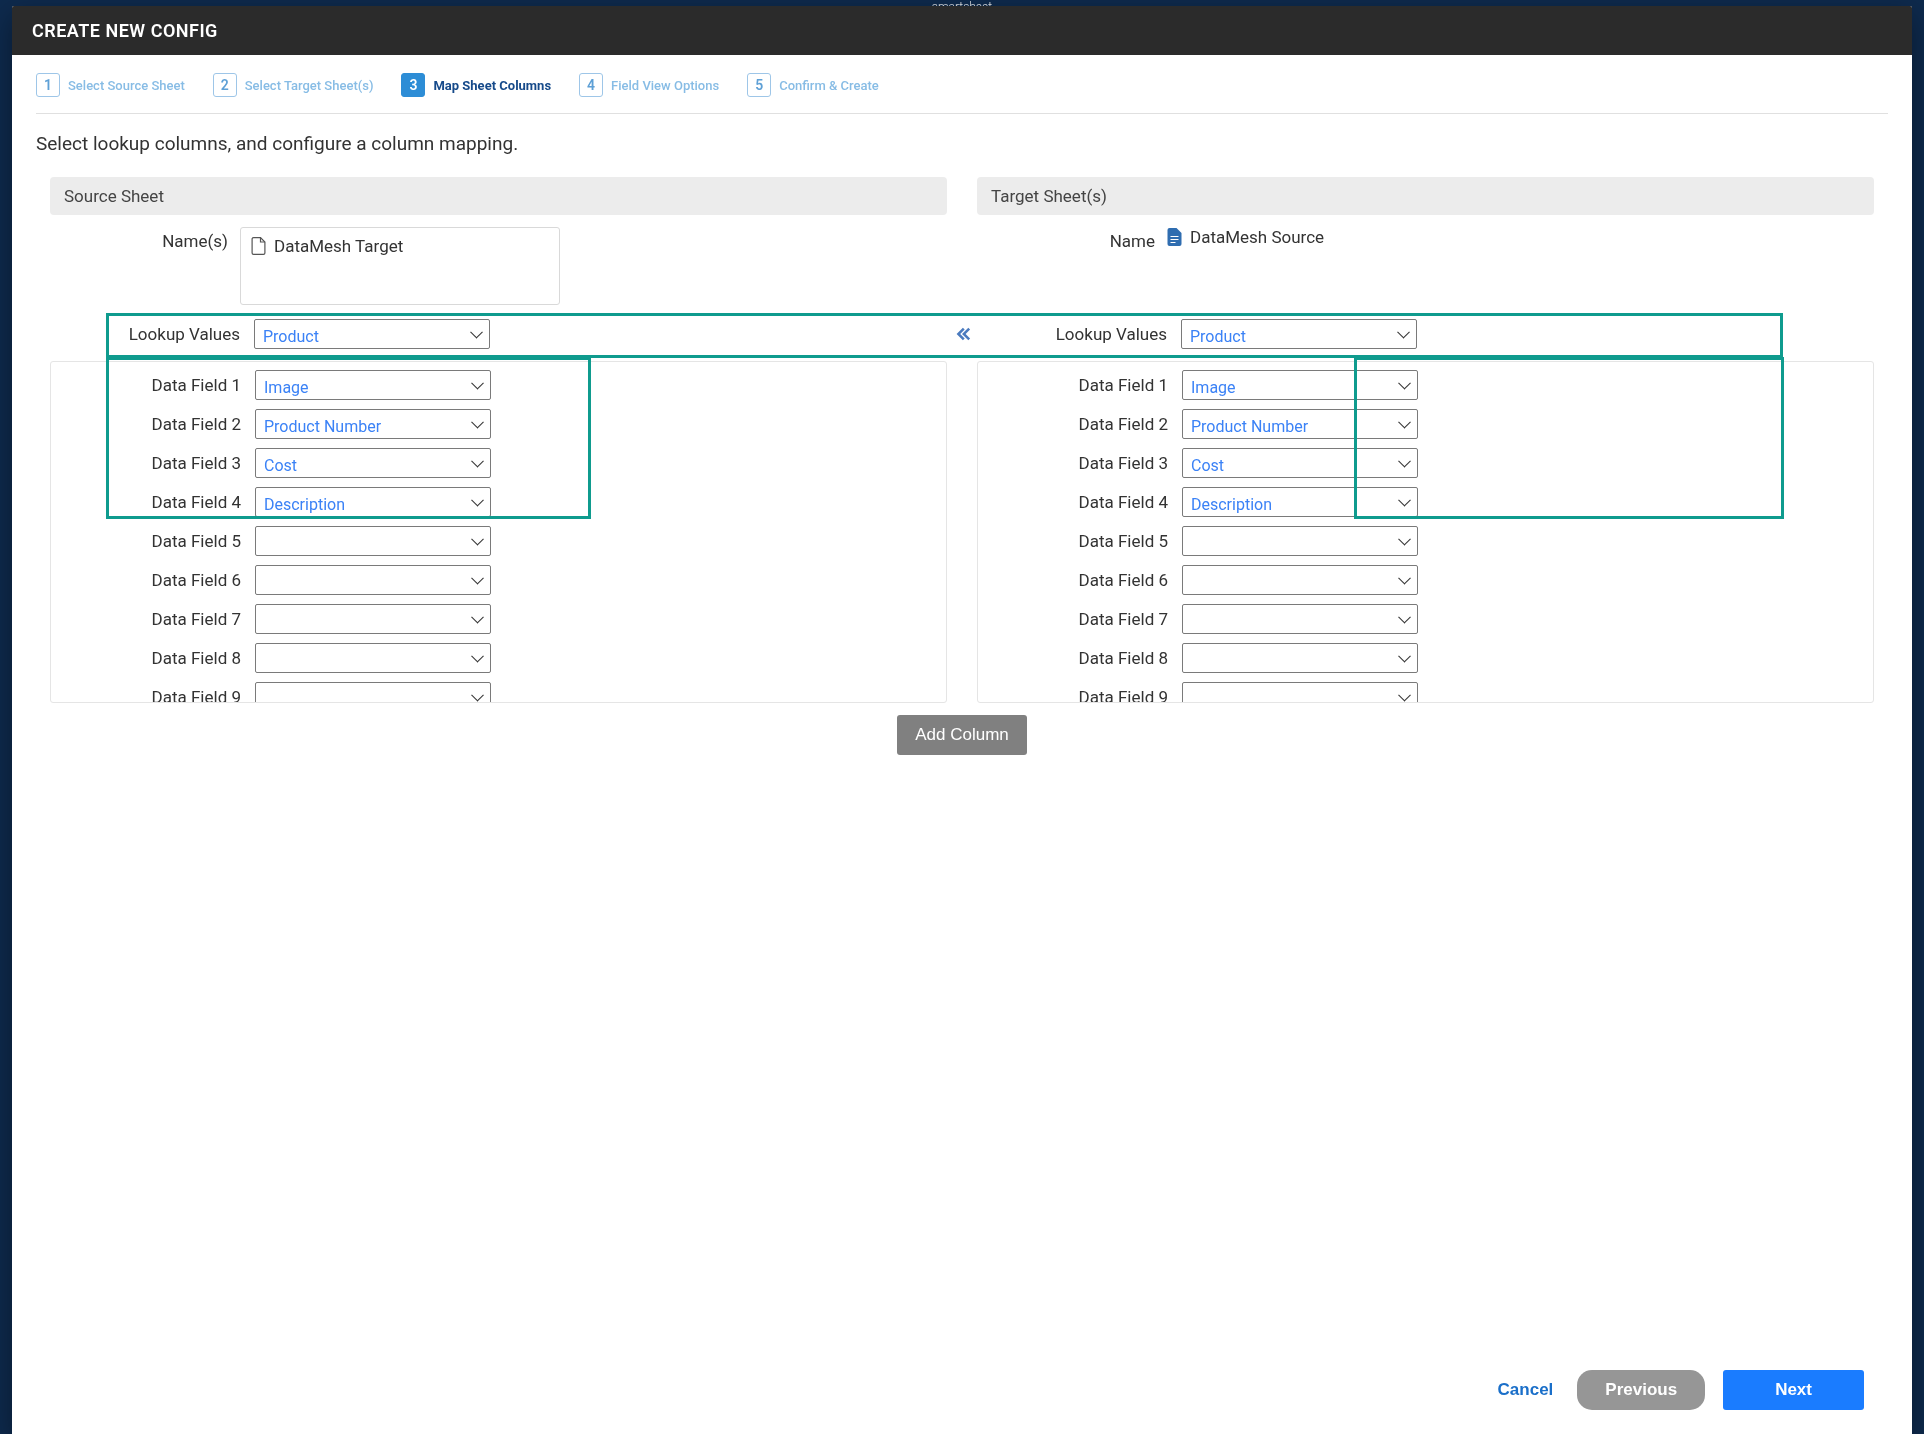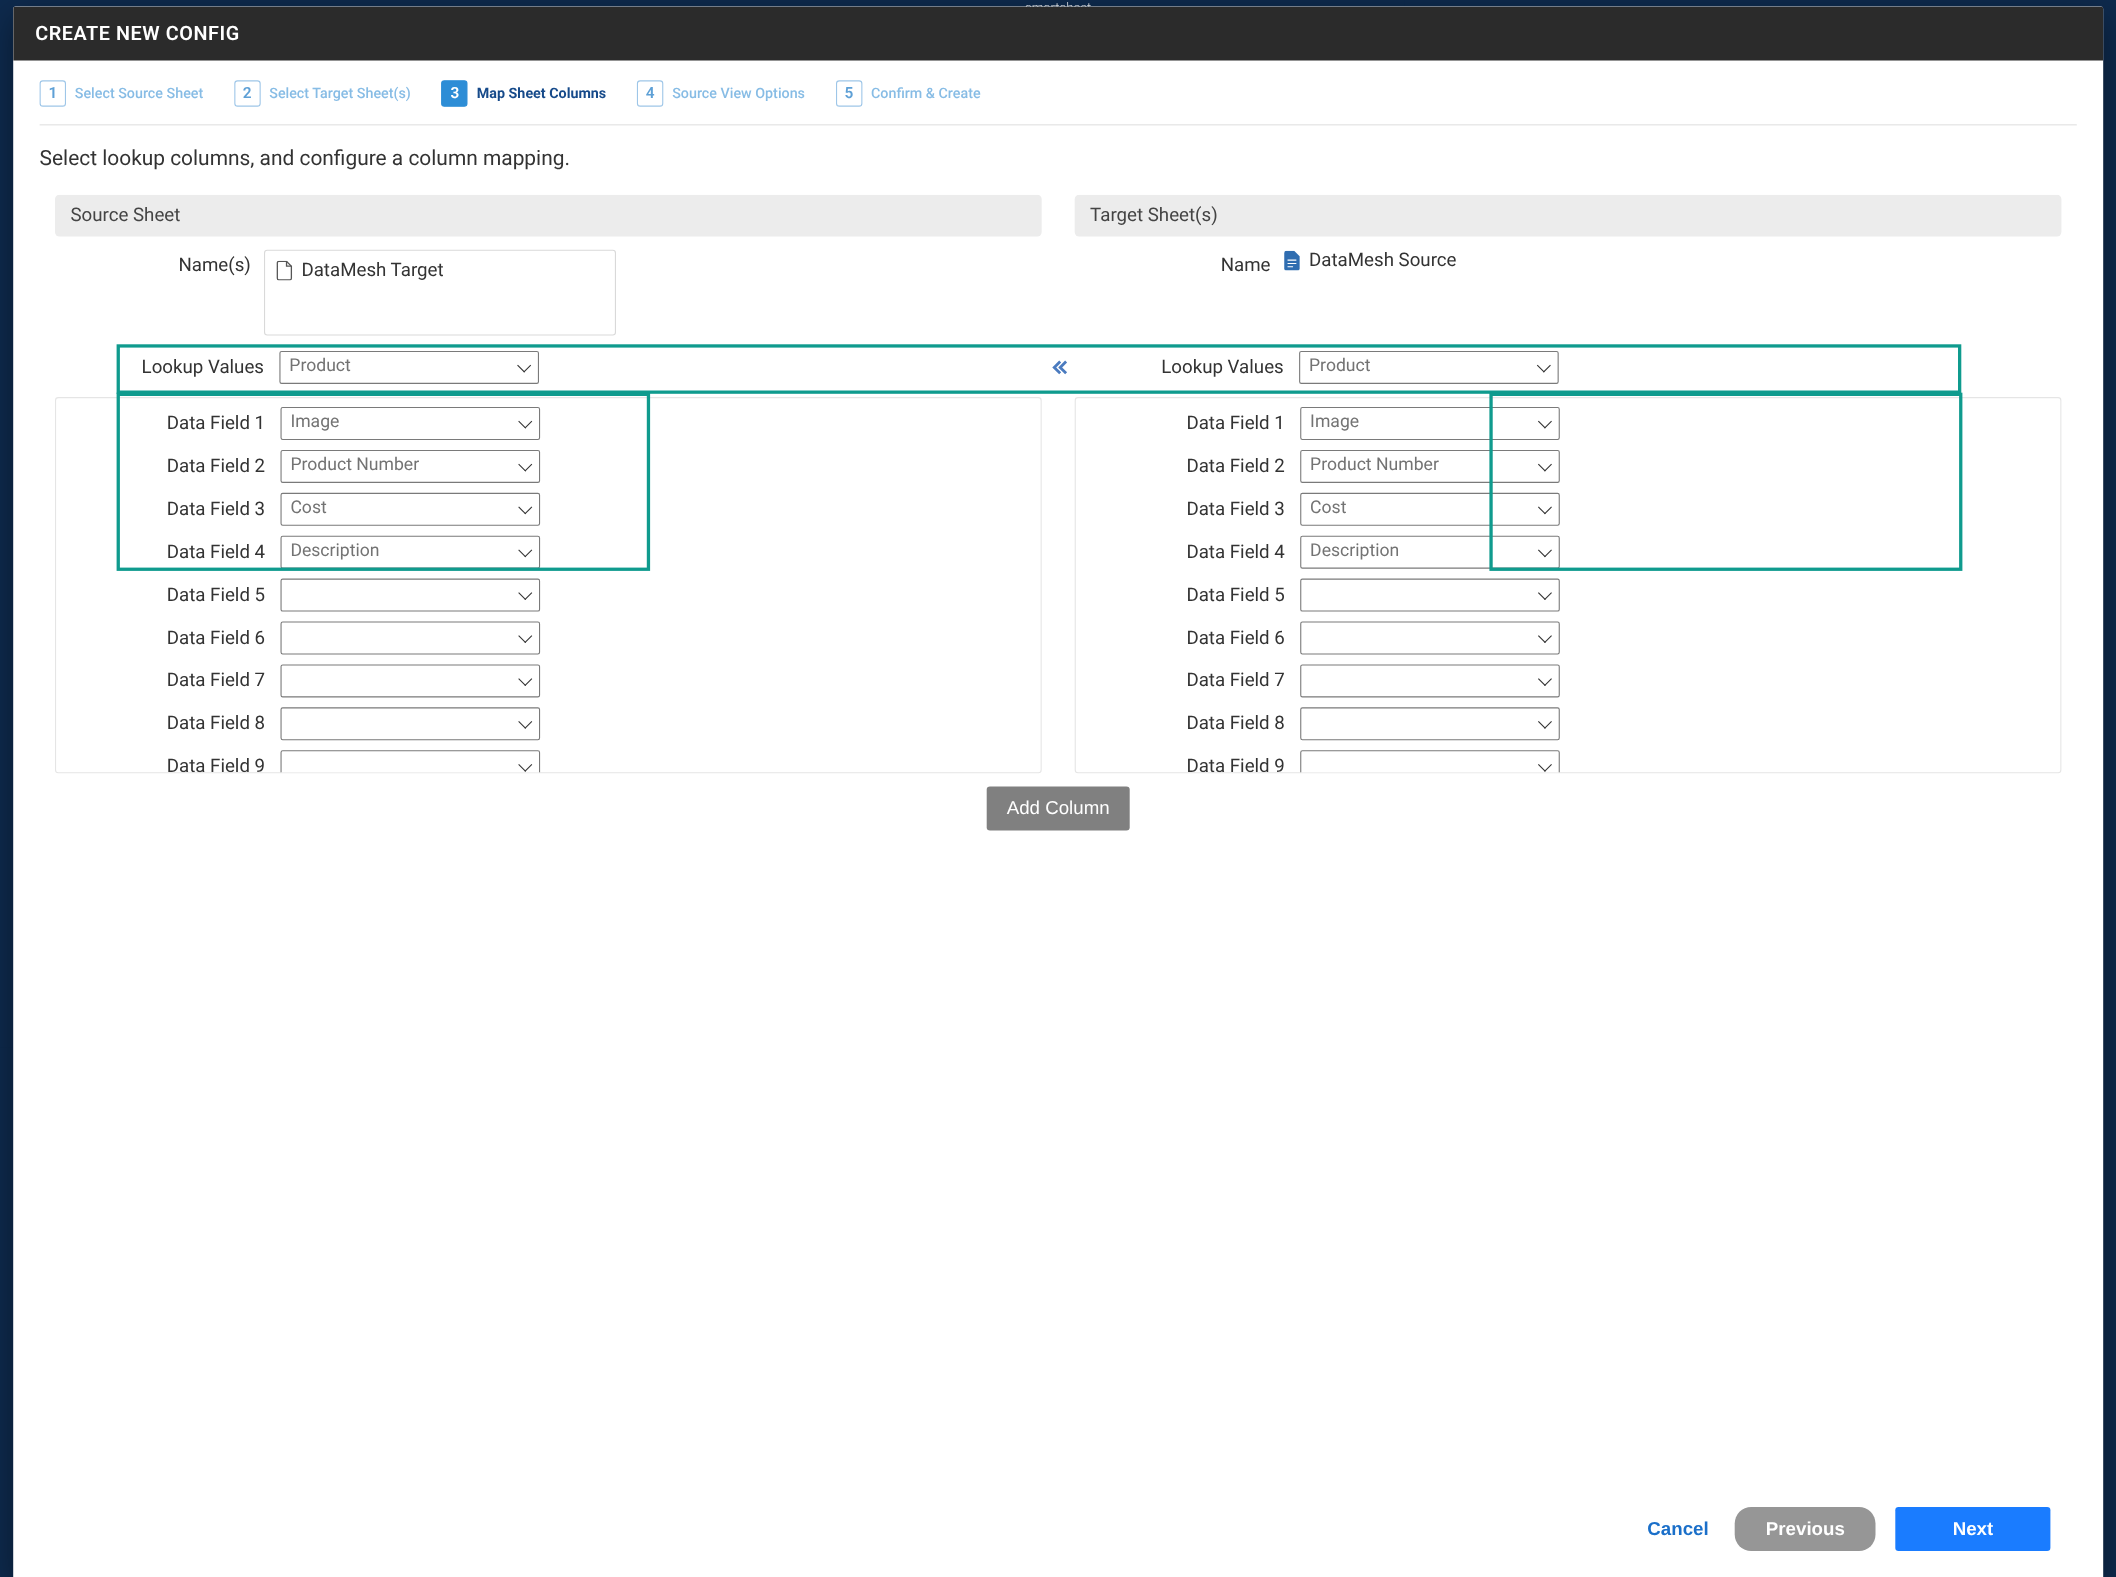--- a/index.html
+++ b/index.html
@@ -207,7 +207,7 @@
         </div>
         <div class="step">
           <span class="step-num">4</span>
-          <span class="step-label">Source View Options</span>
+          <span class="step-label">Field View Options</span>
         </div>
         <div class="step">
           <span class="step-num">5</span>

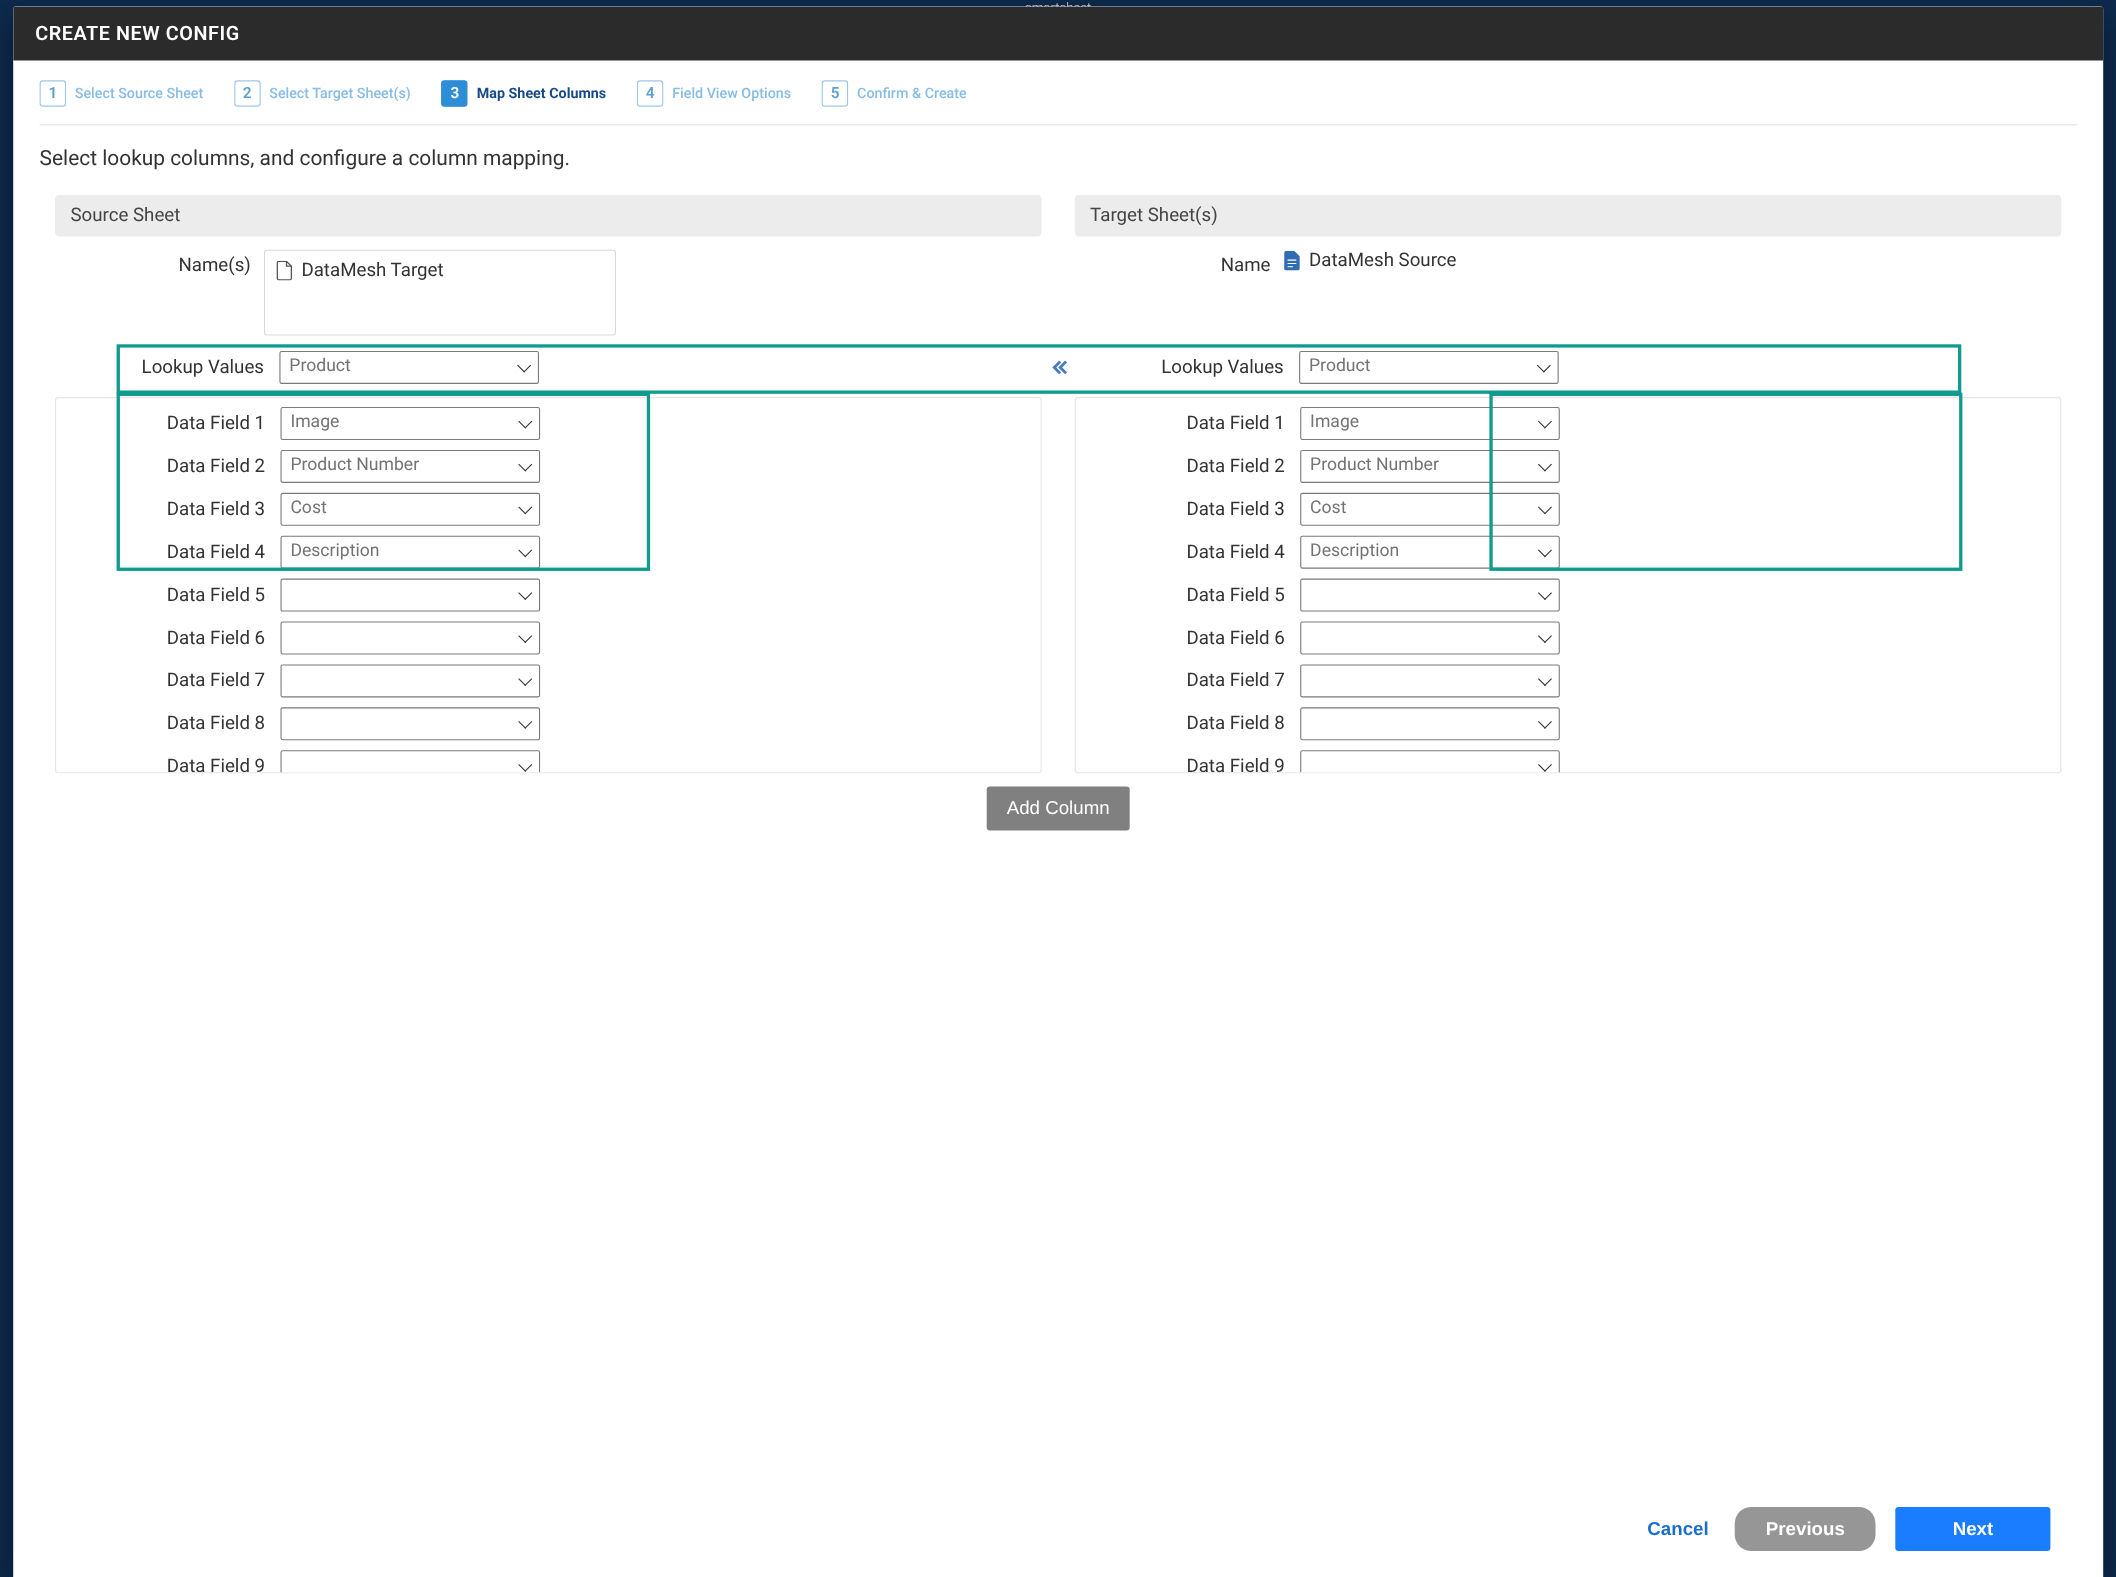--- a/index.html
+++ b/index.html
@@ -121,11 +121,11 @@
     height: 30px;
     border: 1px solid #7a7a7a; border-radius: 2px;
     padding: 2px 26px 2px 8px;
-    font-size: 16px; color: #737373;
+    font-size: 16px; color: #3b82f6;
     background: #fff;
     position: relative;
     cursor: pointer;
-    display: flex; align-items: flex-start;
+    display: flex; align-items: flex-end;
   }
   .sel::after {
     content: "";

